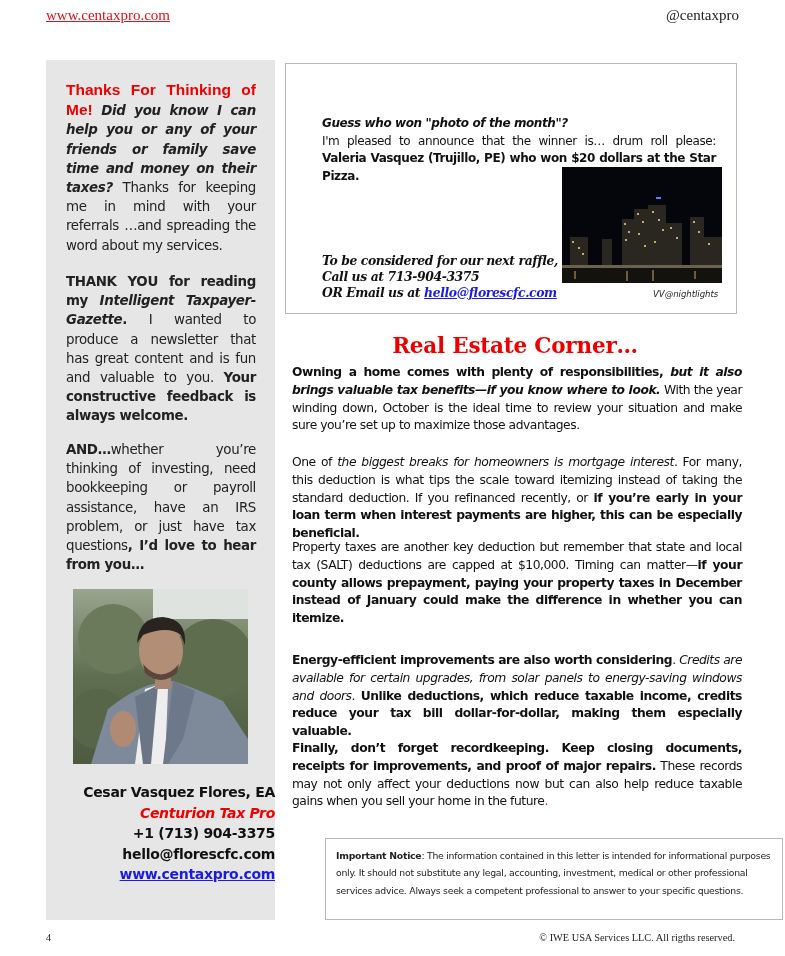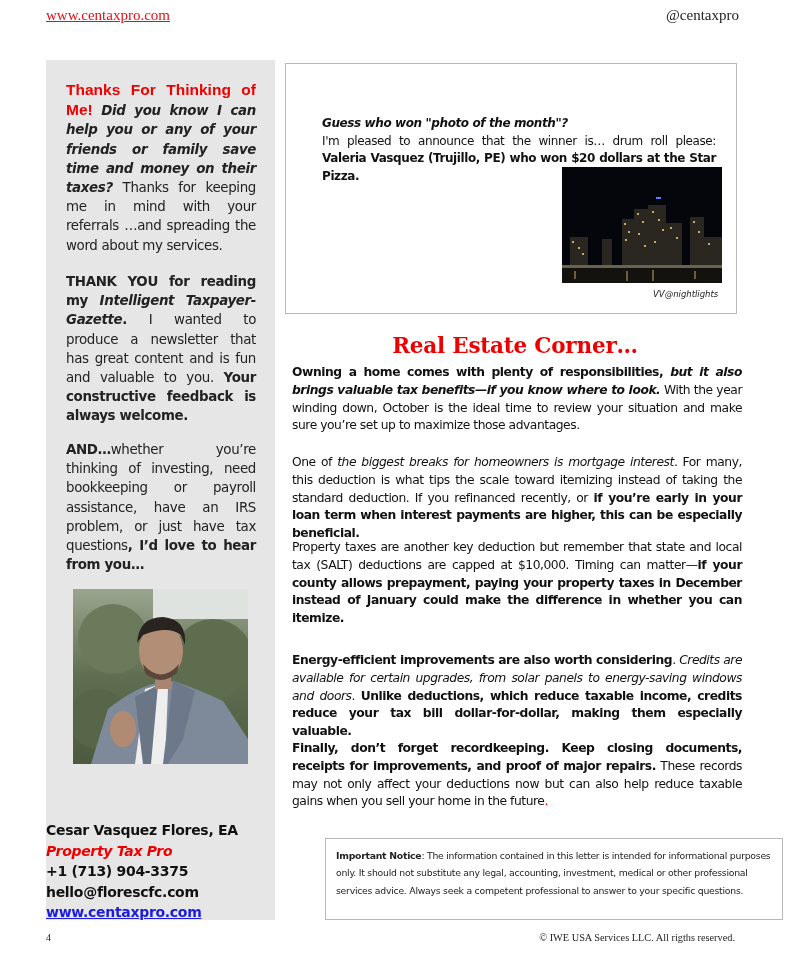--- a/index.html
+++ b/index.html
@@ -110,6 +110,10 @@
     <div class="bi">Guess who won "photo of the month"?</div>
     <span>I'm pleased to announce that the winner is… drum roll please: </span><span class="b">Valeria Vasquez (Trujillo, PE) who won $20 dollars at the Star Pizza.</span>
   </div>
+  <div class="pb-raffle">
+    <div>To be considered for our next raffle, Call us at 713-904-3375</div>
+    <div><span>OR  Email us at </span><a>hello@florescfc.com</a></div>
+  </div>
   <div class="city">
     <svg width="160" height="116" viewBox="0 0 160 116">
       <rect width="160" height="116" fill="#05060b"></rect>

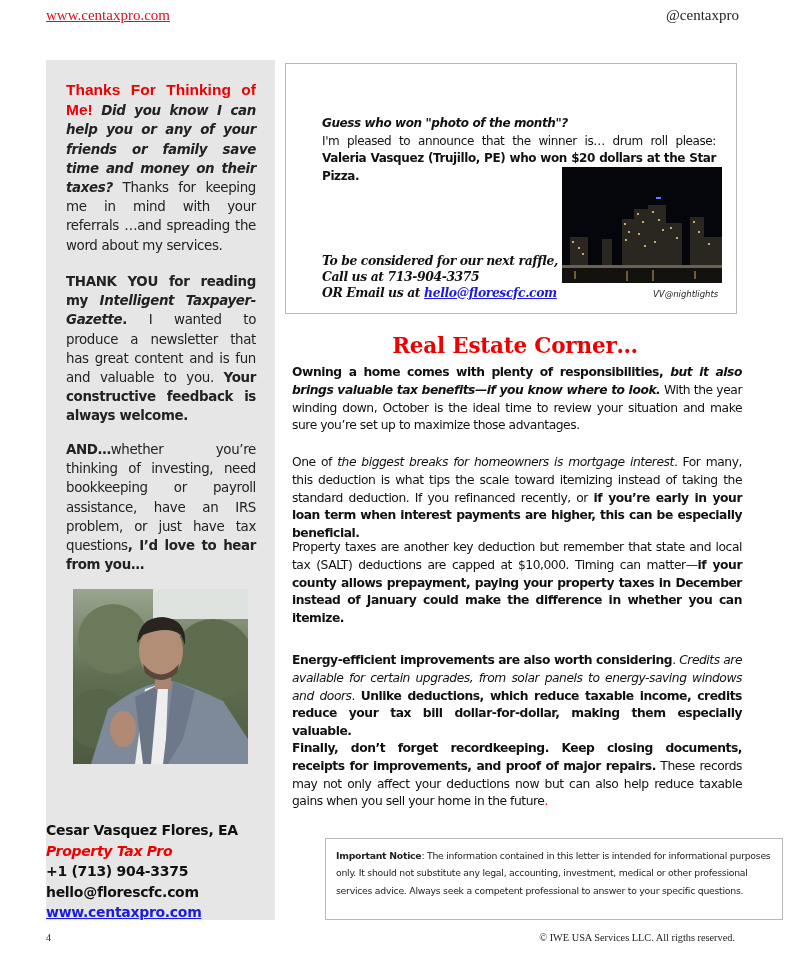--- a/index.html
+++ b/index.html
@@ -21,7 +21,7 @@
   .bi { font-weight: bold; font-style: italic; }
 
   .portrait { position: absolute; left: 27px; top: 529px; width: 175px; height: 175px; overflow: hidden; background: #6c7a5e; }
-  .contact { position: absolute; left: 0; top: 722px; width: 229px; text-align: left; font-family: "DejaVu Sans", sans-serif; font-weight: bold; font-size: 14px; line-height: 20.5px; color: #111; letter-spacing: -0.3px; margin-top: 38px; }
+  .contact { position: absolute; left: 0; top: 722px; width: 229px; text-align: right; font-family: "DejaVu Sans", sans-serif; font-weight: bold; font-size: 14px; line-height: 20.5px; color: #111; letter-spacing: -0.3px; }
   .contact .co { color: #ee0000; font-style: italic; }
   .contact .web { color: #1a1ae0; text-decoration: underline; }
 

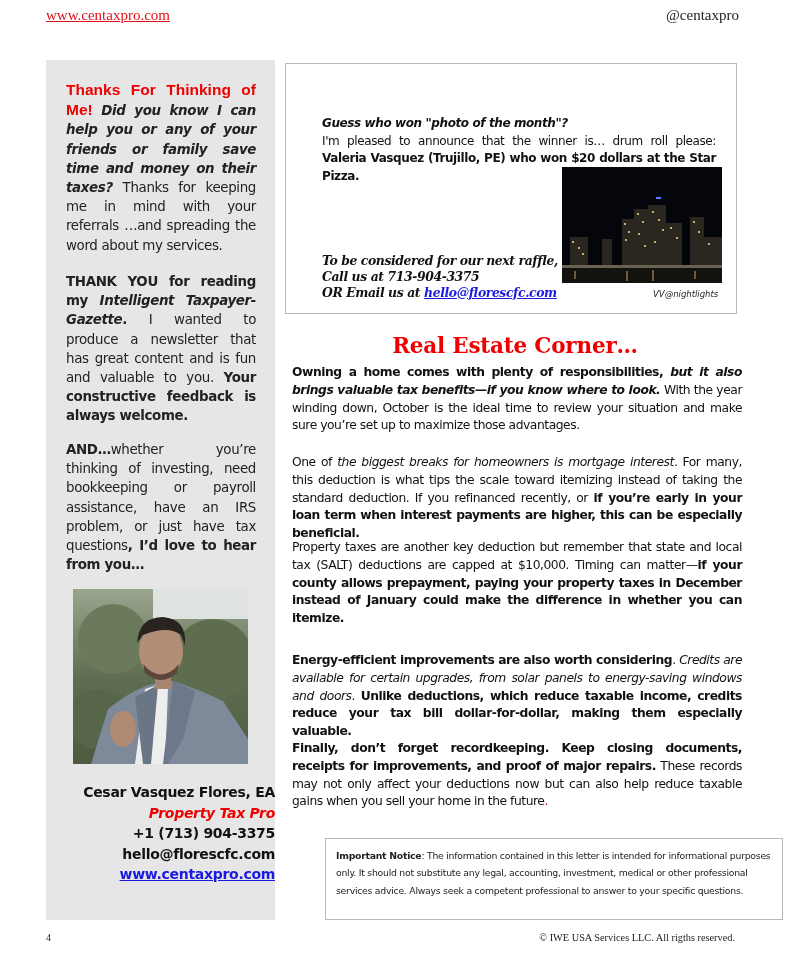--- a/index.html
+++ b/index.html
@@ -98,7 +98,7 @@
 
   <div class="contact">
     <div>Cesar Vasquez Flores, EA</div>
-    <div class="co">Property Tax Pro</div>
+    <div class="co">Centurion Tax Pro</div>
     <div>+1 (713) 904-3375</div>
     <div>hello@florescfc.com</div>
     <div><a class="web">www.centaxpro.com</a></div>

